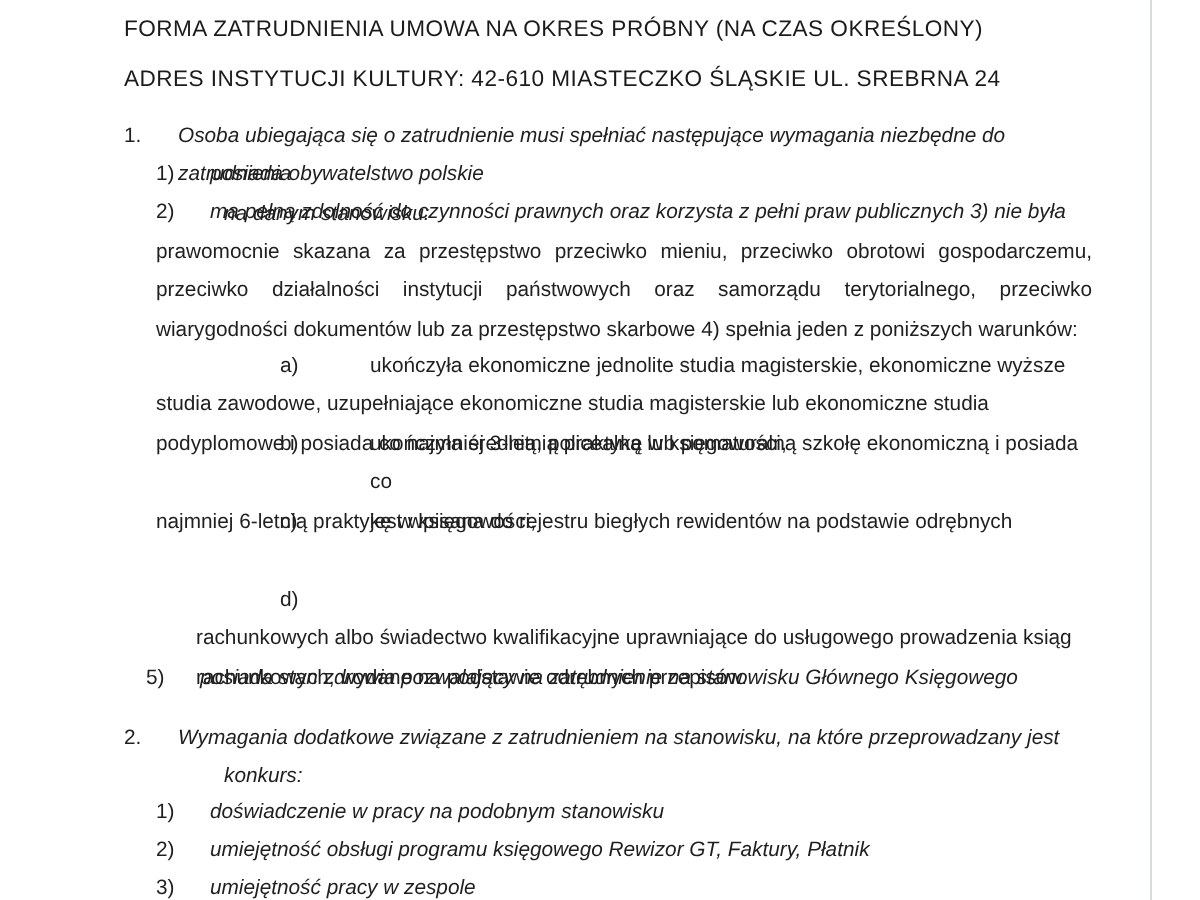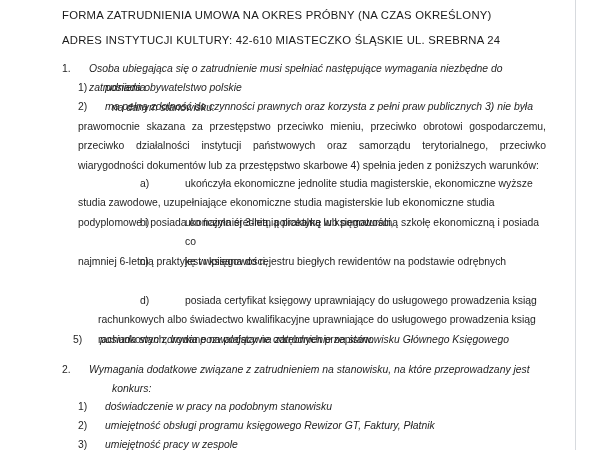--- a/index.html
+++ b/index.html
@@ -186,7 +186,6 @@
   <div class="blk letitem" id="s1-d">
     <span class="firstrow">
       <span class="mark">d)</span>
-      <span>posiada certyfikat księgowy uprawniający do usługowego prowadzenia ksiąg</span>
     </span>
     <span class="rest">rachunkowych albo świadectwo kwalifikacyjne uprawniające do usługowego prowadzenia ksiąg rachunkowych, wydane na podstawie odrębnych przepisów.</span>
   </div>

